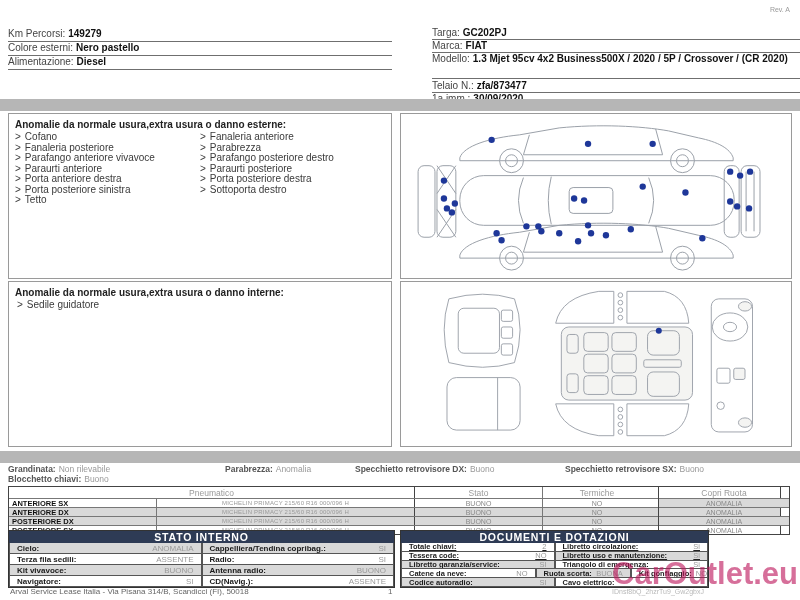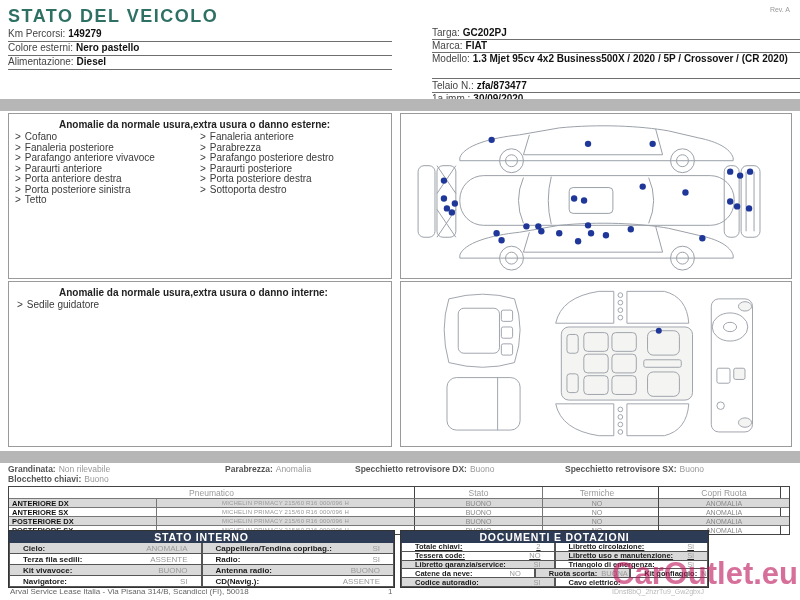--- a/index.html
+++ b/index.html
@@ -84,7 +84,6 @@
 
 <div class="page">
 
-  <div class="title">STATO DEL VEICOLO</div>
   <div class="rev">Rev. A</div>
 
   <div class="info-row il" style="top:28px;">

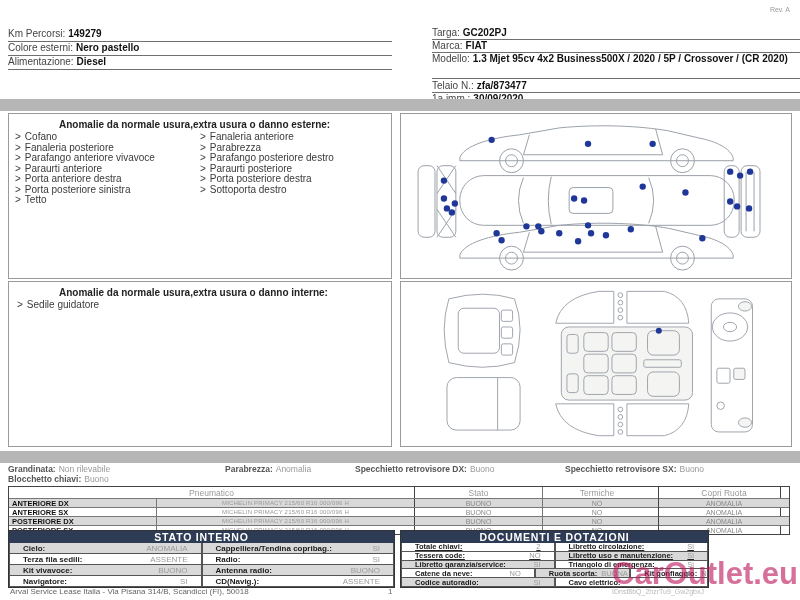--- a/index.html
+++ b/index.html
@@ -24,7 +24,7 @@
   .graybar { position:absolute; left:0; width:800px; height:12px; background:#b6b6b6; }
 
   .panel { position:absolute; border:1px solid #9a9a9a; background:#fff; }
-  .panel-heading { font-size:10px; font-weight:bold; color:#222; padding:5px 6px 2px 6px;margin-left:44px; }
+  .panel-heading { font-size:10px; font-weight:bold; color:#222; padding:5px 6px 2px 6px; }
   .anom-cols { display:flex; padding:0 6px; }
   .anom-col { width:50%; list-style:none; }
   .anom-col li { font-size:10px; color:#3a3a3a; line-height:10.5px; white-space:nowrap; }

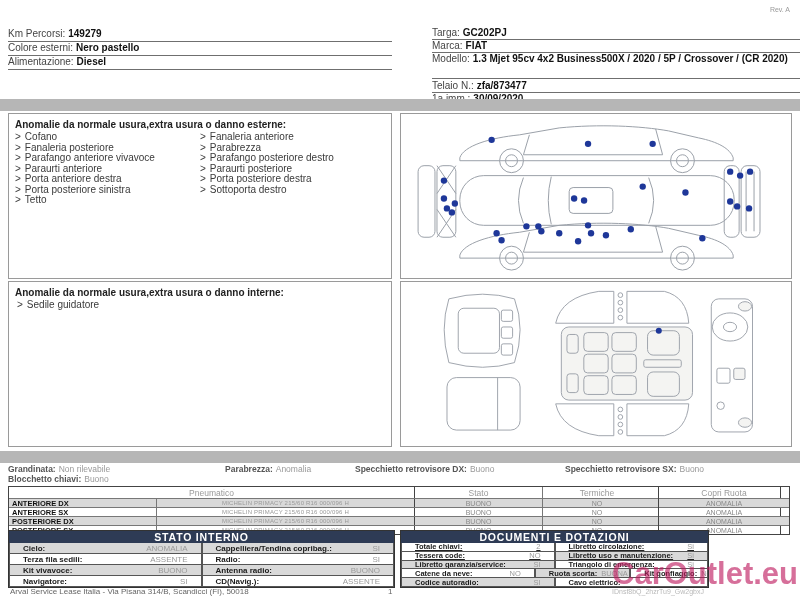--- a/index.html
+++ b/index.html
@@ -289,14 +289,14 @@
       <div class="tc th tc-stato" style="border-right:1px solid #777;">Stato</div>
       <div class="tc th tc-term">Termiche</div>
     </div>
-    <div class="tyre-row gray-row">
-      <div class="tc tc-pos">ANTERIORE DX</div>
+    <div class="tyre-row">
+      <div class="tc tc-pos">ANTERIORE SX</div>
       <div class="tc tc-spec">MICHELIN PRIMACY 215/60 R16 000/096 H</div>
       <div class="tc tc-stato">BUONO</div>
       <div class="tc tc-term">NO</div>
     </div>
-    <div class="tyre-row">
-      <div class="tc tc-pos">ANTERIORE SX</div>
+    <div class="tyre-row gray-row">
+      <div class="tc tc-pos">ANTERIORE DX</div>
       <div class="tc tc-spec">MICHELIN PRIMACY 215/60 R16 000/096 H</div>
       <div class="tc tc-stato">BUONO</div>
       <div class="tc tc-term">NO</div>

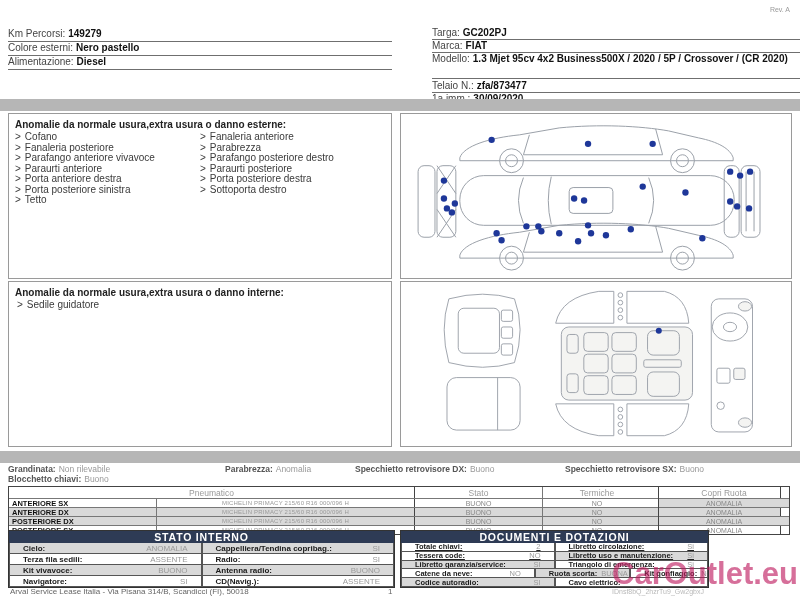--- a/index.html
+++ b/index.html
@@ -61,7 +61,7 @@
                 display:flex; align-items:center; justify-content:center; letter-spacing:.8px; }
   .sec-row { display:flex; }
   .sec-row .cell { display:flex; justify-content:space-between; align-items:center;
-                   border:1px solid #555; border-top:none; padding:0 13px; overflow:hidden; }
+                   border:1px solid #555; border-top:none; padding:0 7px; overflow:hidden; }
   .cell .cl { font-weight:bold; color:#1a1a1a; white-space:nowrap; }
   .cell .cv { color:#9a9a9a; white-space:nowrap; margin-left:4px; }
   .si-row { height:11px; font-size:8px; }

